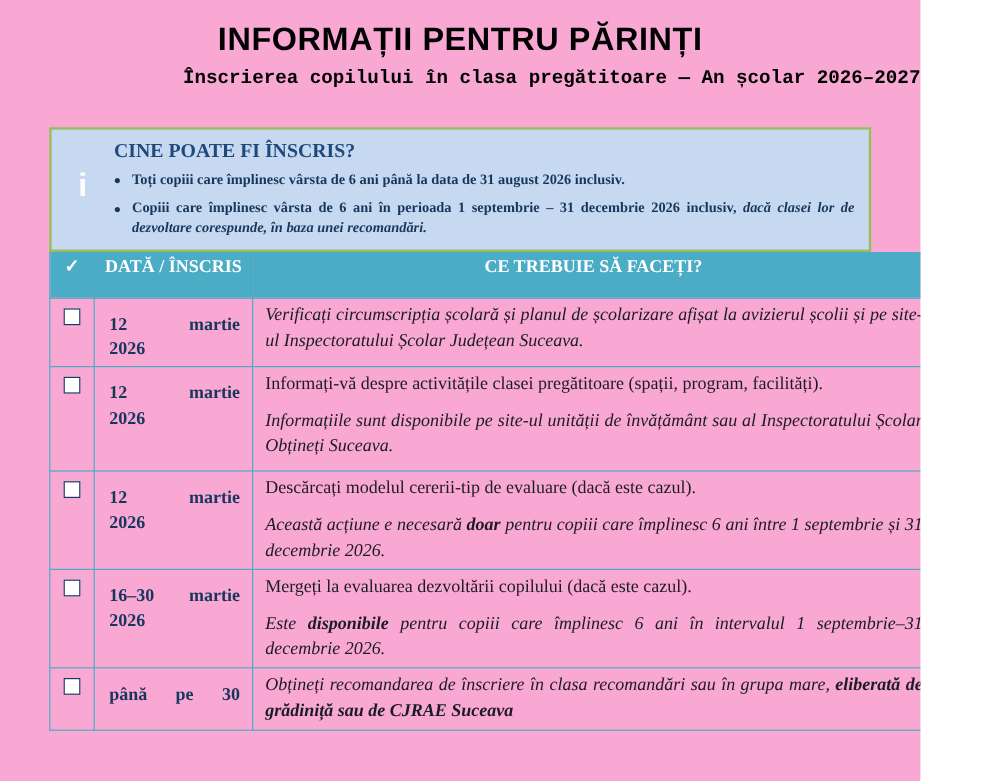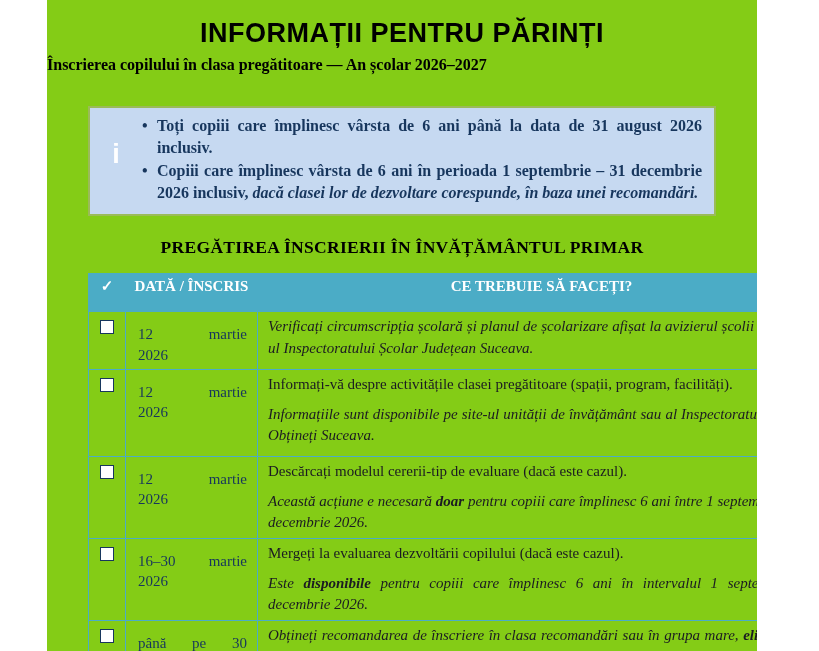--- a/index.html
+++ b/index.html
@@ -4,9 +4,9 @@
 <style>
   html,body { margin:0; padding:0; background:#fff; }
   .page {
-    position:relative; width:710px; height:651px; background:#84cc16;
+    position:relative; width:767px; height:651px; background:#f9a8d4;
     box-sizing:border-box; padding-top:18px; overflow:hidden;
-    font-family:"Liberation Serif", serif; color:#1b1b22;margin-left:47px;
+    font-family:"Liberation Serif", serif; color:#1b1b22;
   }
   
   .doc-title {

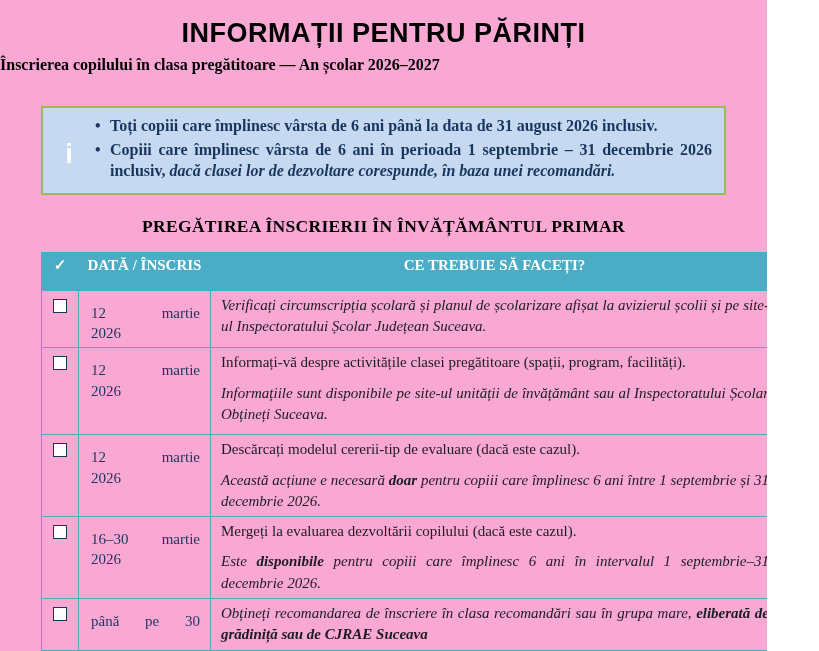--- a/index.html
+++ b/index.html
@@ -15,8 +15,8 @@
     margin:0;
   }
   .doc-subtitle {
-    font-family:Liberation Serif, serif; font-weight:bold;
-    font-size:16px; text-align:left; color:#000; margin-top:7px;
+    font-family:Liberation Mono, monospace; font-weight:bold;
+    font-size:16px; text-align:right; color:#000; margin-top:7px;
   }
   
   .info-box {

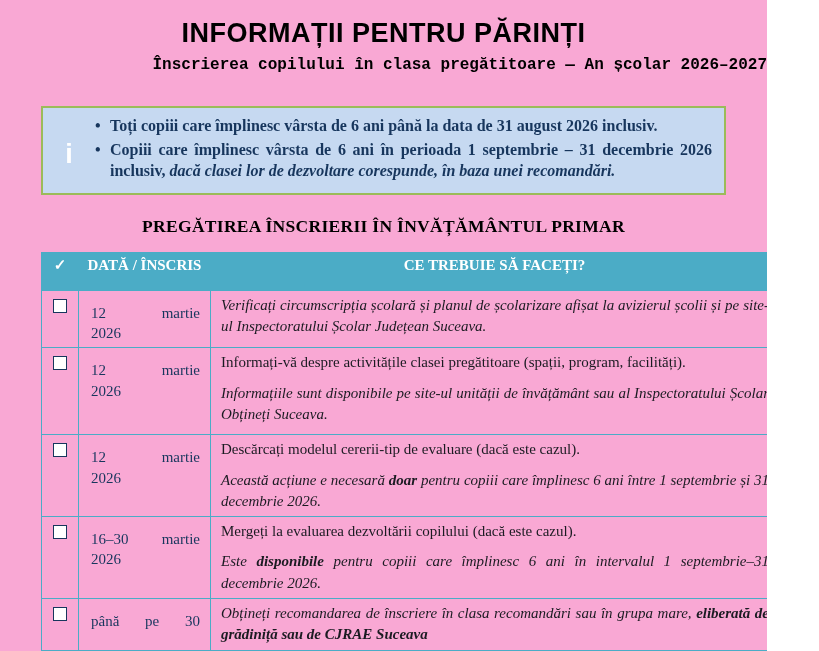--- a/index.html
+++ b/index.html
@@ -88,6 +88,7 @@
       <span class="info-i">i</span>
     </div>
     <div class="info-content">
+      <div class="info-heading">CINE POATE FI ÎNSCRIS?</div>
       <div class="bullet">
         <span class="bullet-dot">•</span>
         <span class="bullet-text"><span>Toți copiii care împlinesc vârsta de 6 ani până la data de 31 august 2026 inclusiv.</span></span>

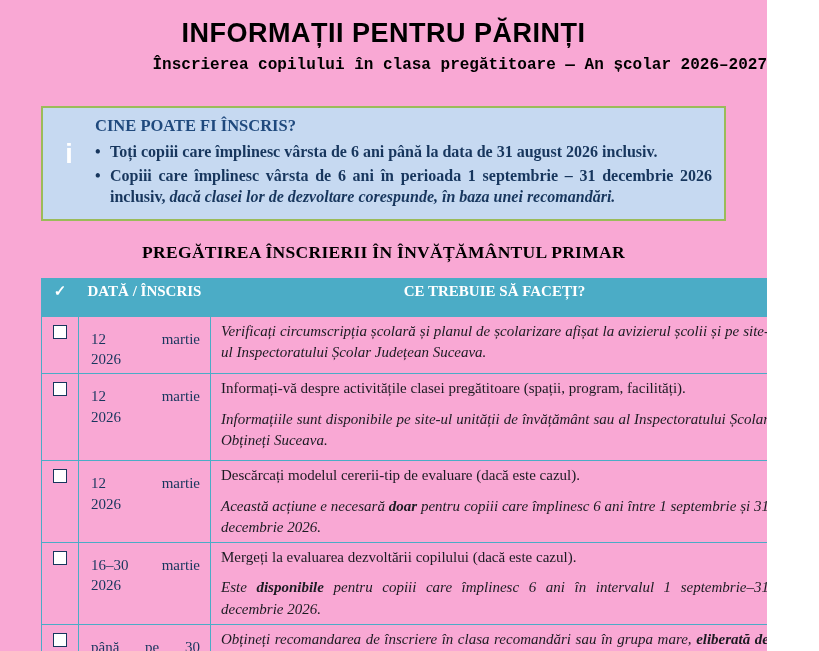--- a/index.html
+++ b/index.html
@@ -35,7 +35,7 @@
   .bullet { display:flex; margin-bottom:2px; }
   .bullet-dot { flex:0 0 15px; color:#17365D; font-weight:bold; font-size:16px; line-height:1.35; }
   .bullet-text {
-    flex:1; color:#17365D; font-weight:bold; font-size:16px; line-height:1.35;
+    flex:1; color:#17365D; font-weight:bold; font-size:12px; line-height:1.35;
     text-align:justify;
   }
   .bullet-text .ital { font-style:italic; }

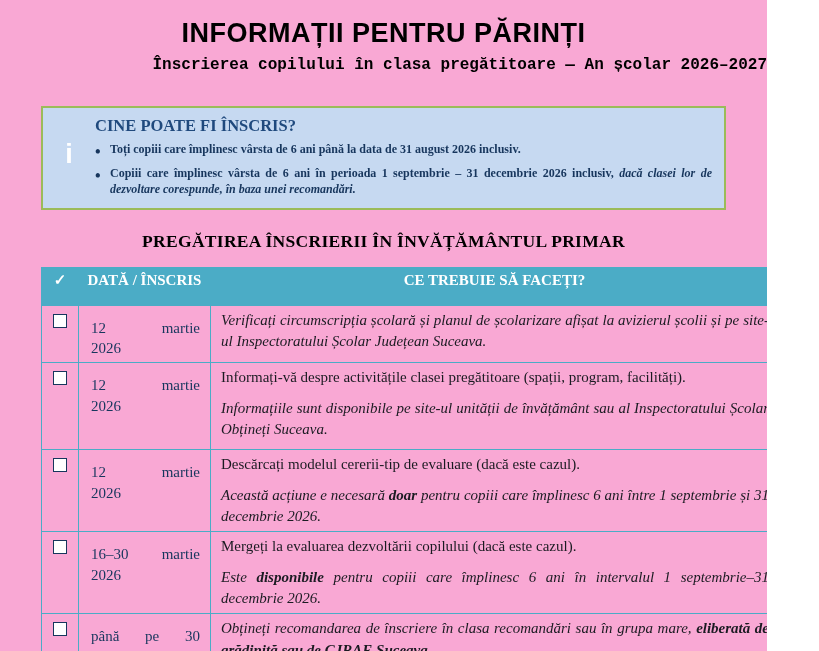--- a/index.html
+++ b/index.html
@@ -100,7 +100,6 @@
     </div>
   </div>
 
-  <div class="section-title">PREGĂTIREA ÎNSCRIERII ÎN ÎNVĂȚĂMÂNTUL PRIMAR</div>
 
   <table class="sched">
     <colgroup>

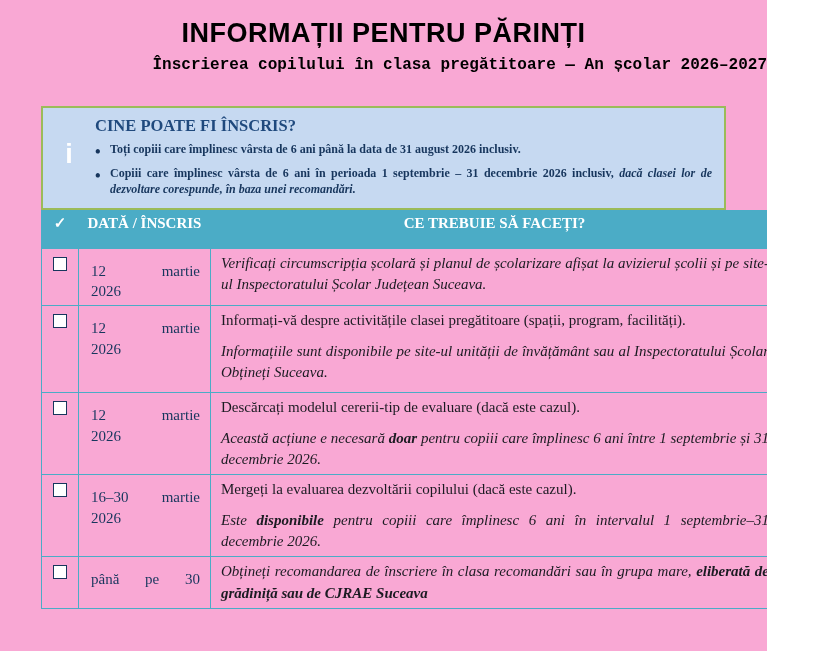--- a/index.html
+++ b/index.html
@@ -62,7 +62,7 @@
   }
   td.cell-date {
     vertical-align:top; padding:12px 10px 4px 12px; color:#17365D;
-    font-weight:normal; font-size:15px; line-height:1.35;
+    font-weight:bold; font-size:15px; line-height:1.35;
   }
   .dline { display:flex; justify-content:space-between; }
   td.cell-action {

